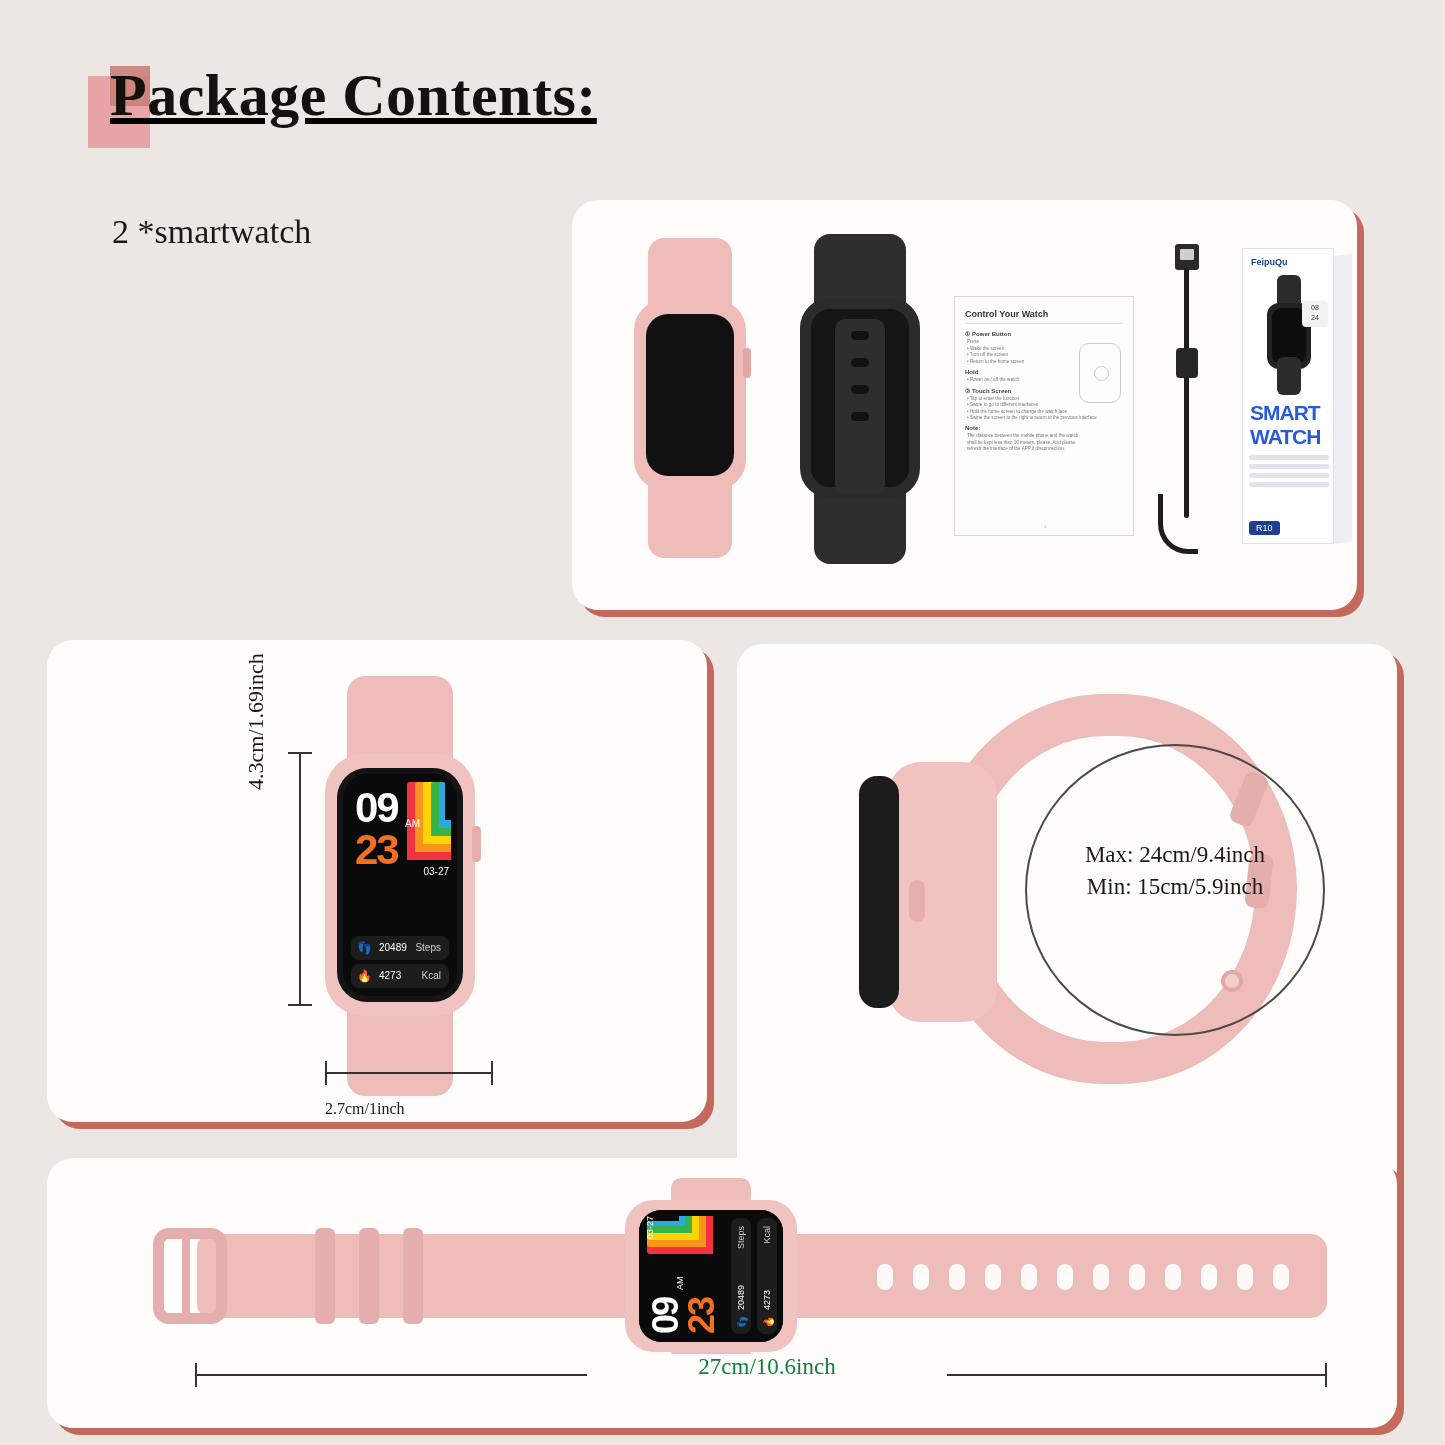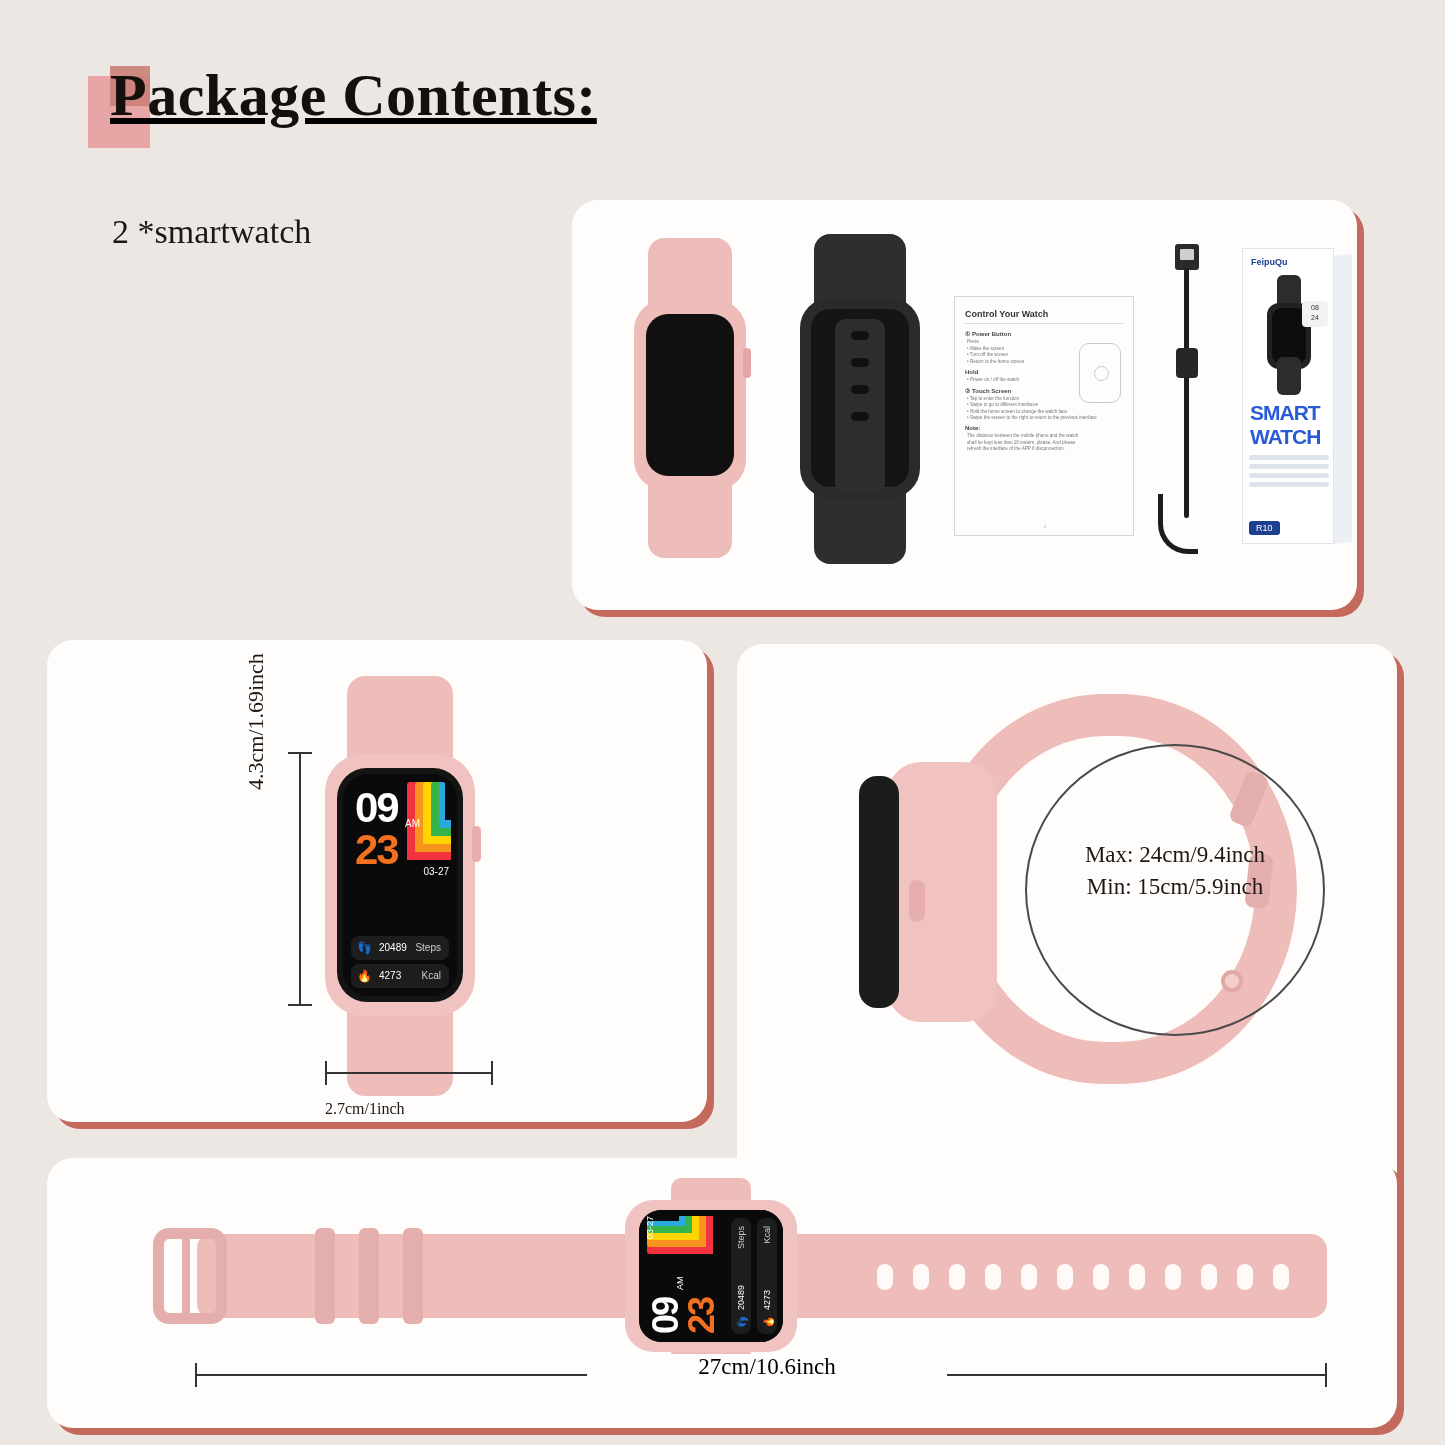--- a/index.html
+++ b/index.html
@@ -324,7 +324,7 @@
   .len-line:before{left:0;} .len-line:after{right:0;}
   #len-label {
     position:absolute; left:540px; top:196px; width:360px; text-align:center;
-    background:#fffdfb; font-size:23px; color:#000000; padding:0 10px;
+    background:#fffdfb; font-size:23px; color:#15803d; padding:0 10px;
   }
 </style>
 </head>

